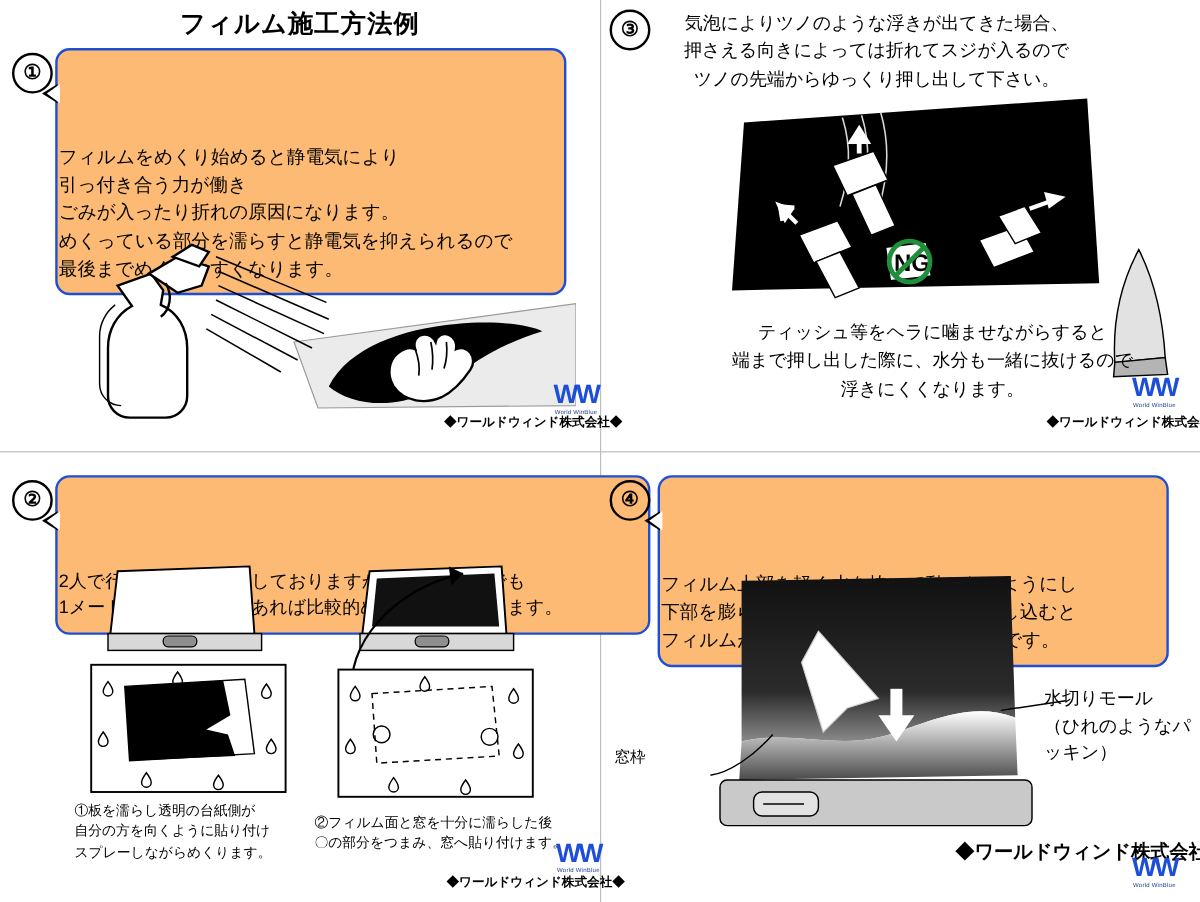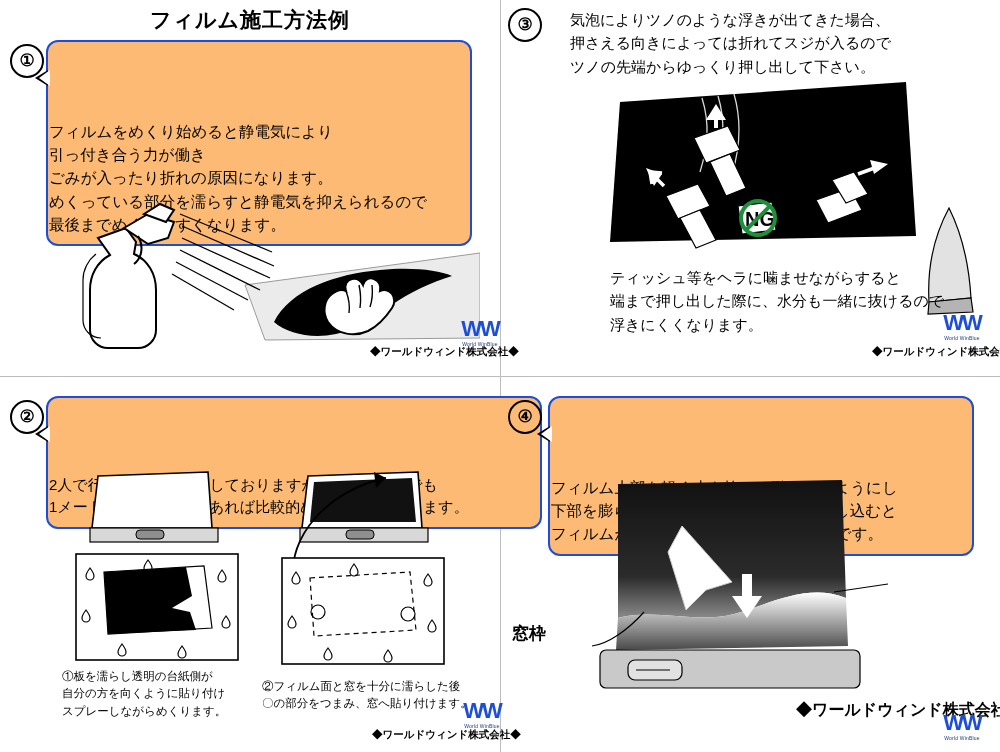--- a/index.html
+++ b/index.html
@@ -106,6 +106,7 @@
     font-size: 15px;
     line-height: 1.55;
     white-space: pre-line;
+    text-align: center;
   }
   .small-text {
     position: absolute;

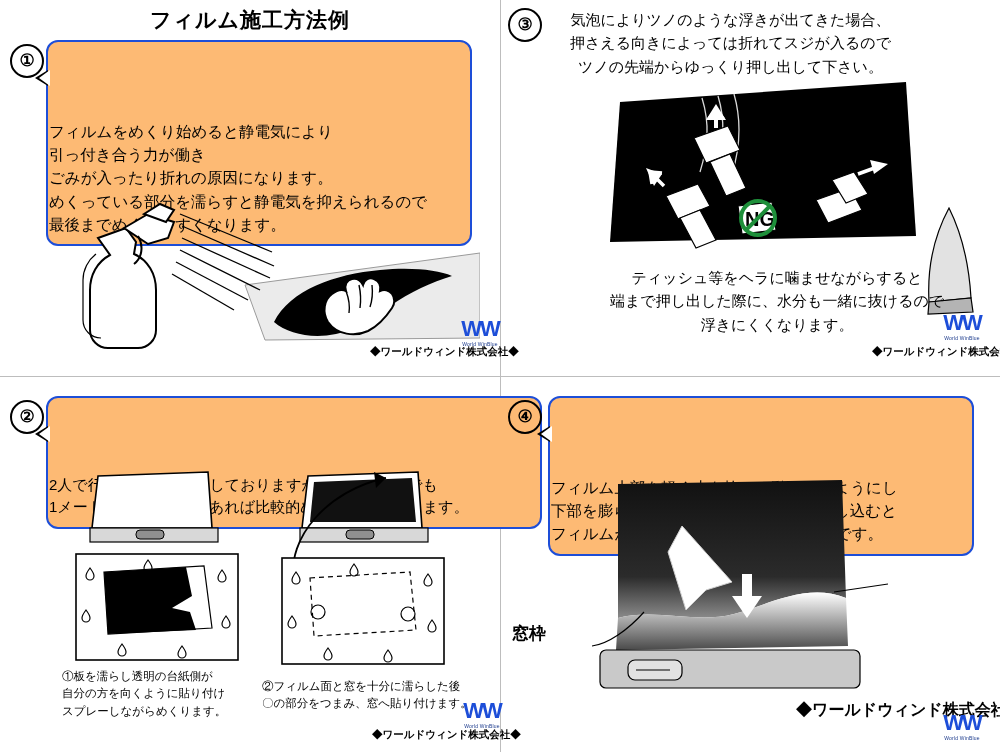--- a/index.html
+++ b/index.html
@@ -395,6 +395,8 @@
   <svg class="svg-abs" style="left:832px; top:578px;" width="60" height="20" viewBox="0 0 60 20">
     <path d="M2,14 L56,6" fill="none" stroke="#000" stroke-width="1.2"></path>
   </svg>
+  <div class="caption" style="left:870px; top:572px;">水切りモール
+（ひれのようなパッキン）</div>
 
   <div class="company-big" style="left:796px; top:700px;">◆ワールドウィンド株式会社◆</div>
 

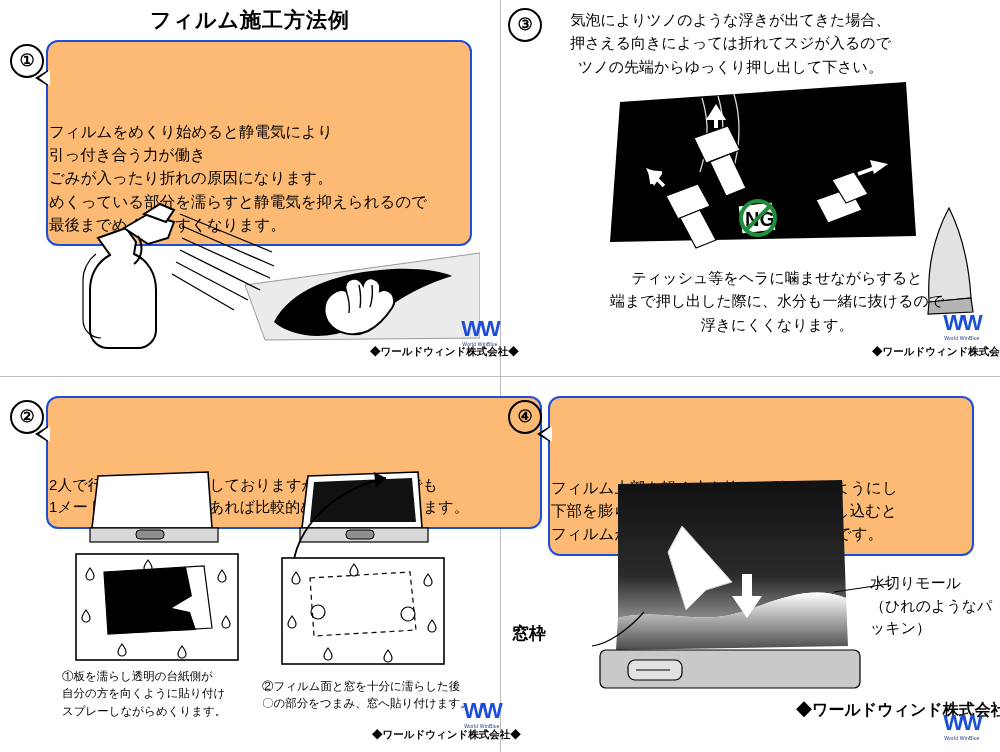--- a/index.html
+++ b/index.html
@@ -122,8 +122,8 @@
   }
   .label-bold {
     position: absolute;
-    font-size: 17px;
-    font-weight: bold;
+    font-size: 13px;
+    font-weight: normal;
   }
 
   

